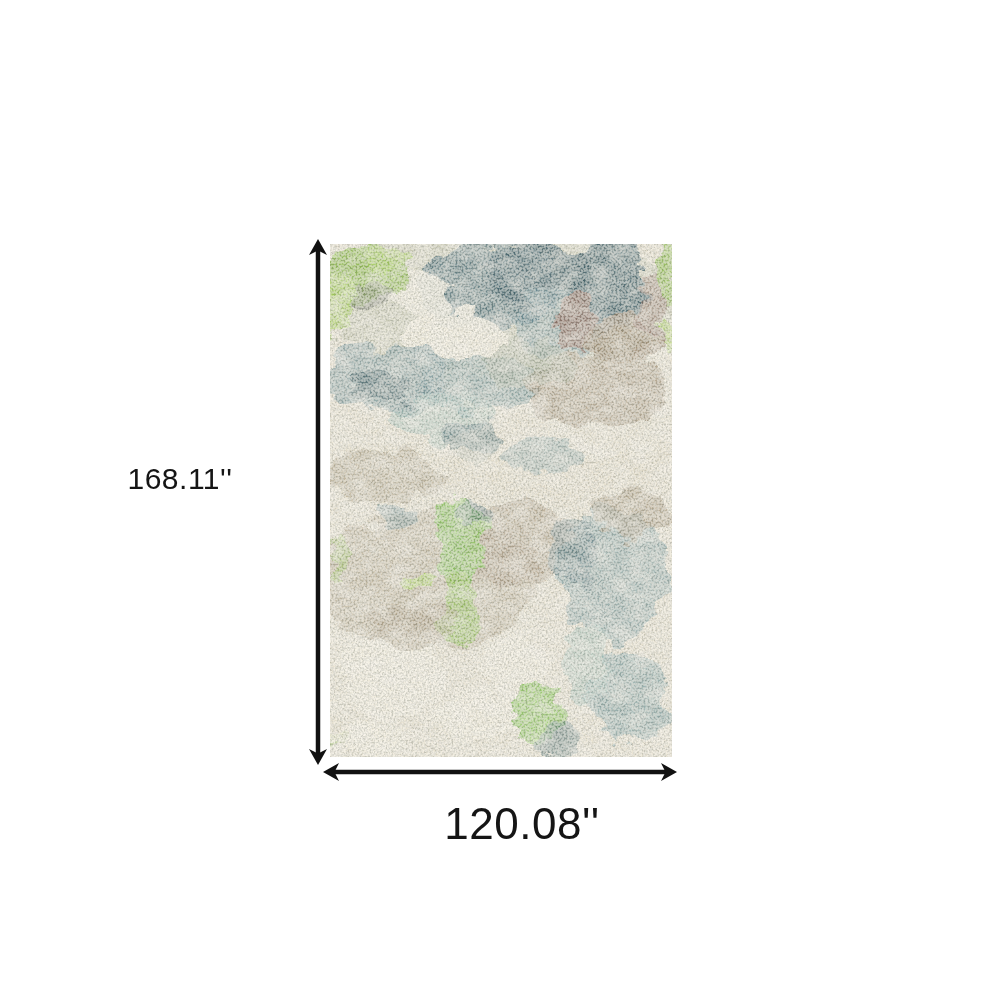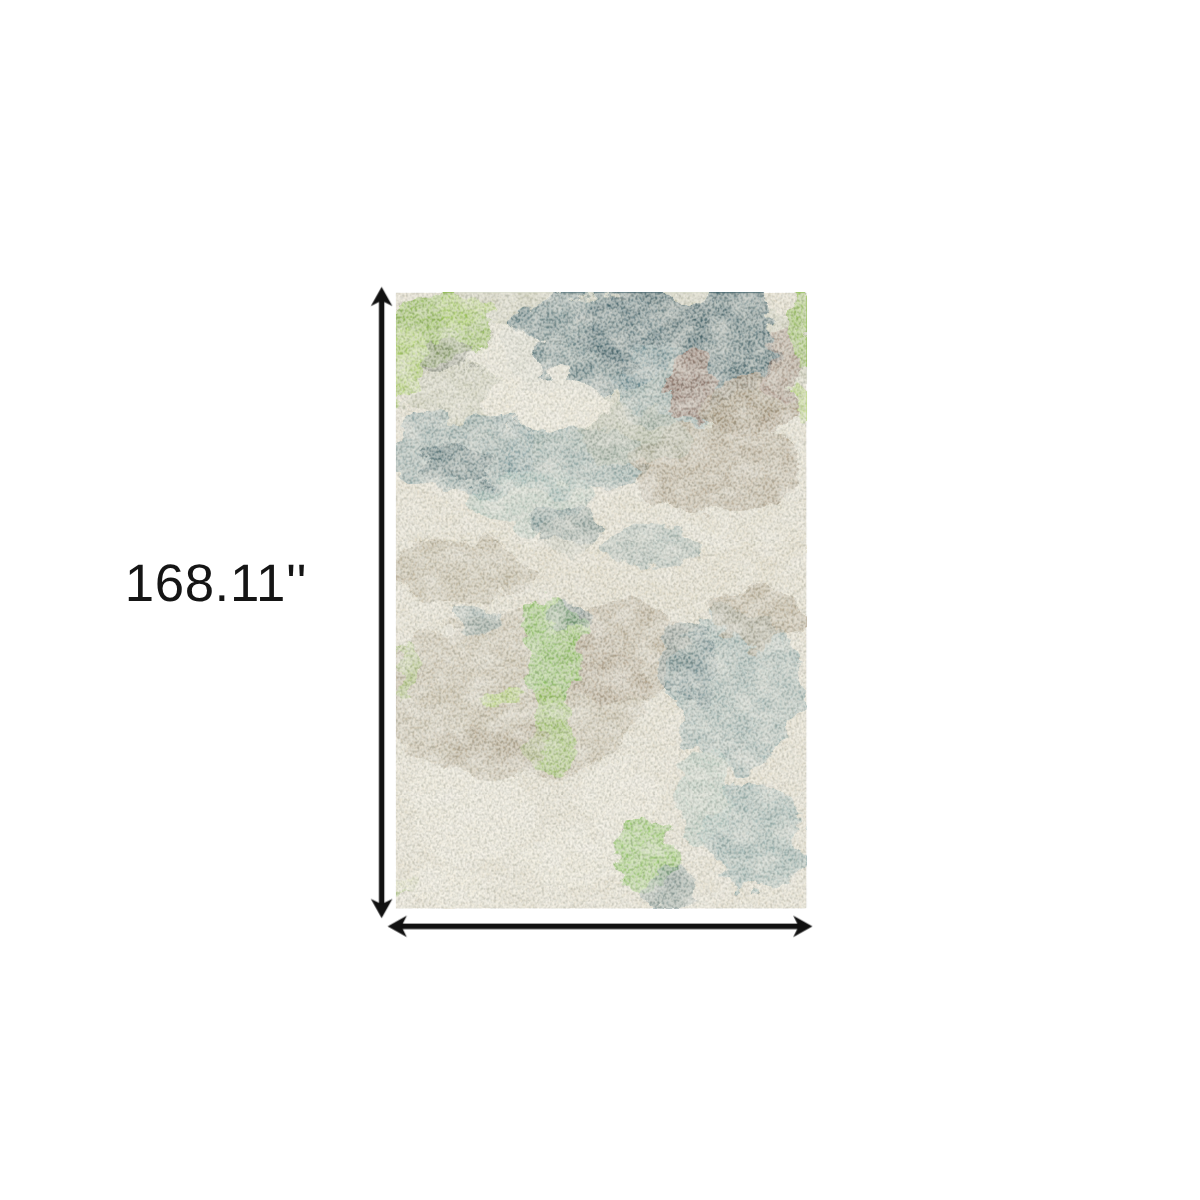--- a/index.html
+++ b/index.html
@@ -11,7 +11,7 @@
   .v-arrow{left:306px;top:238px;width:24px;height:528px;}
   .h-arrow{left:322px;top:760px;width:356px;height:24px;}
   .dim-label{position:absolute;color:#151515;letter-spacing:0.5px;white-space:nowrap;}
-  .h-label{left:60px;top:462px;width:240px;text-align:center;font-size:44px;}
+  .h-label{left:60px;top:462px;width:240px;text-align:center;font-size:30px;}
   .w-label{left:397px;top:799px;width:250px;text-align:center;font-size:44px;}
 </style>
 </head>

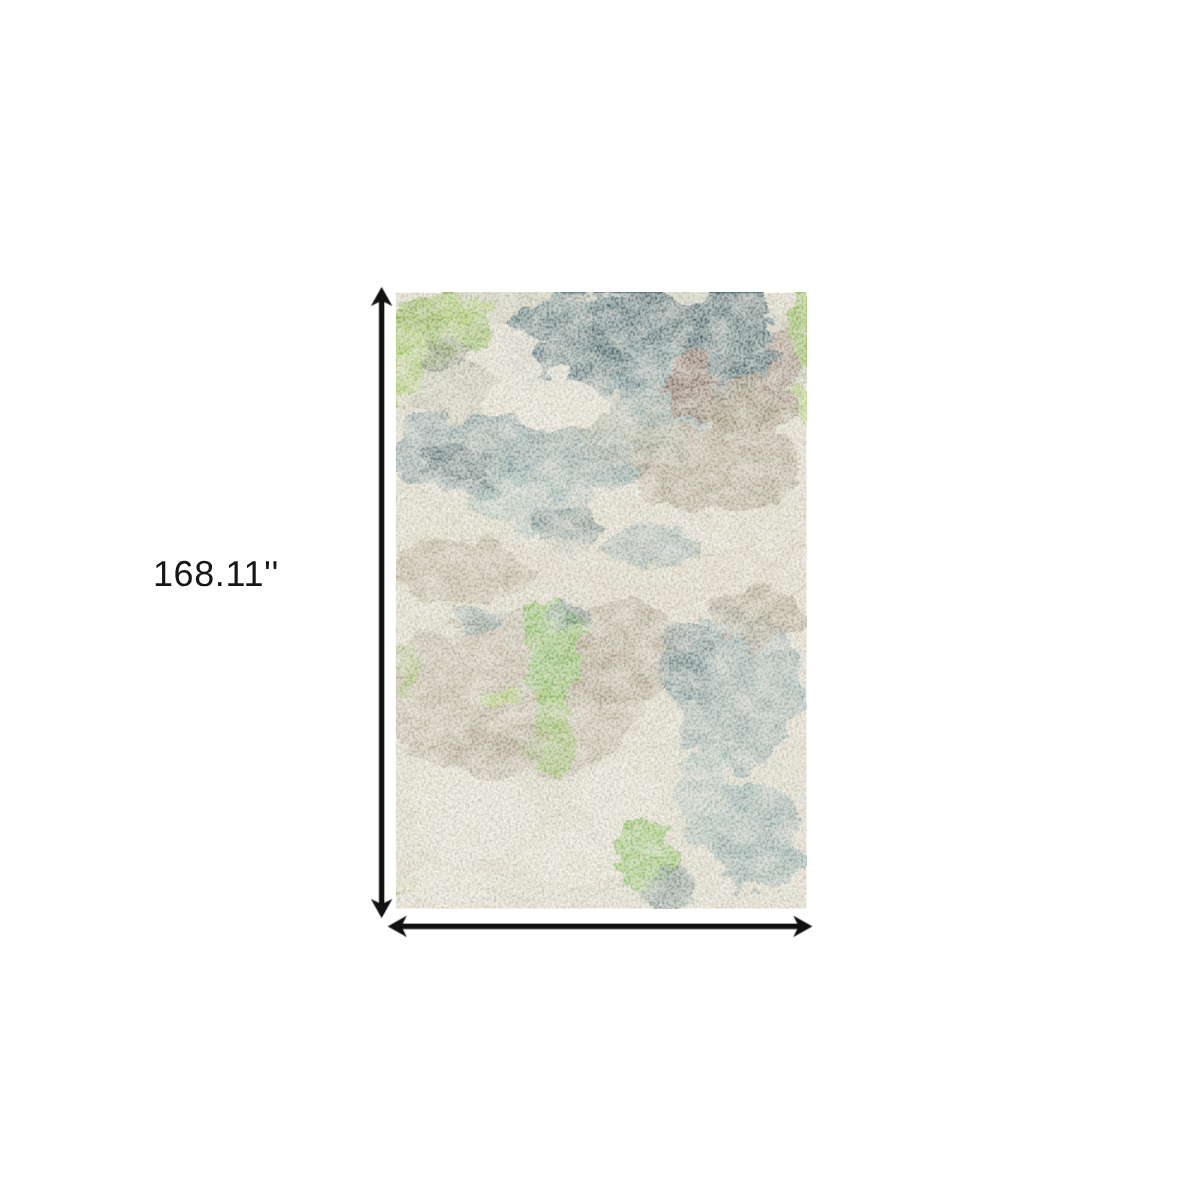--- a/index.html
+++ b/index.html
@@ -115,6 +115,7 @@
   </svg>
 
   <div class="dim-label h-label">168.11''</div>
+  <div class="dim-label w-label">120.08''</div>
 
 </div>
 

